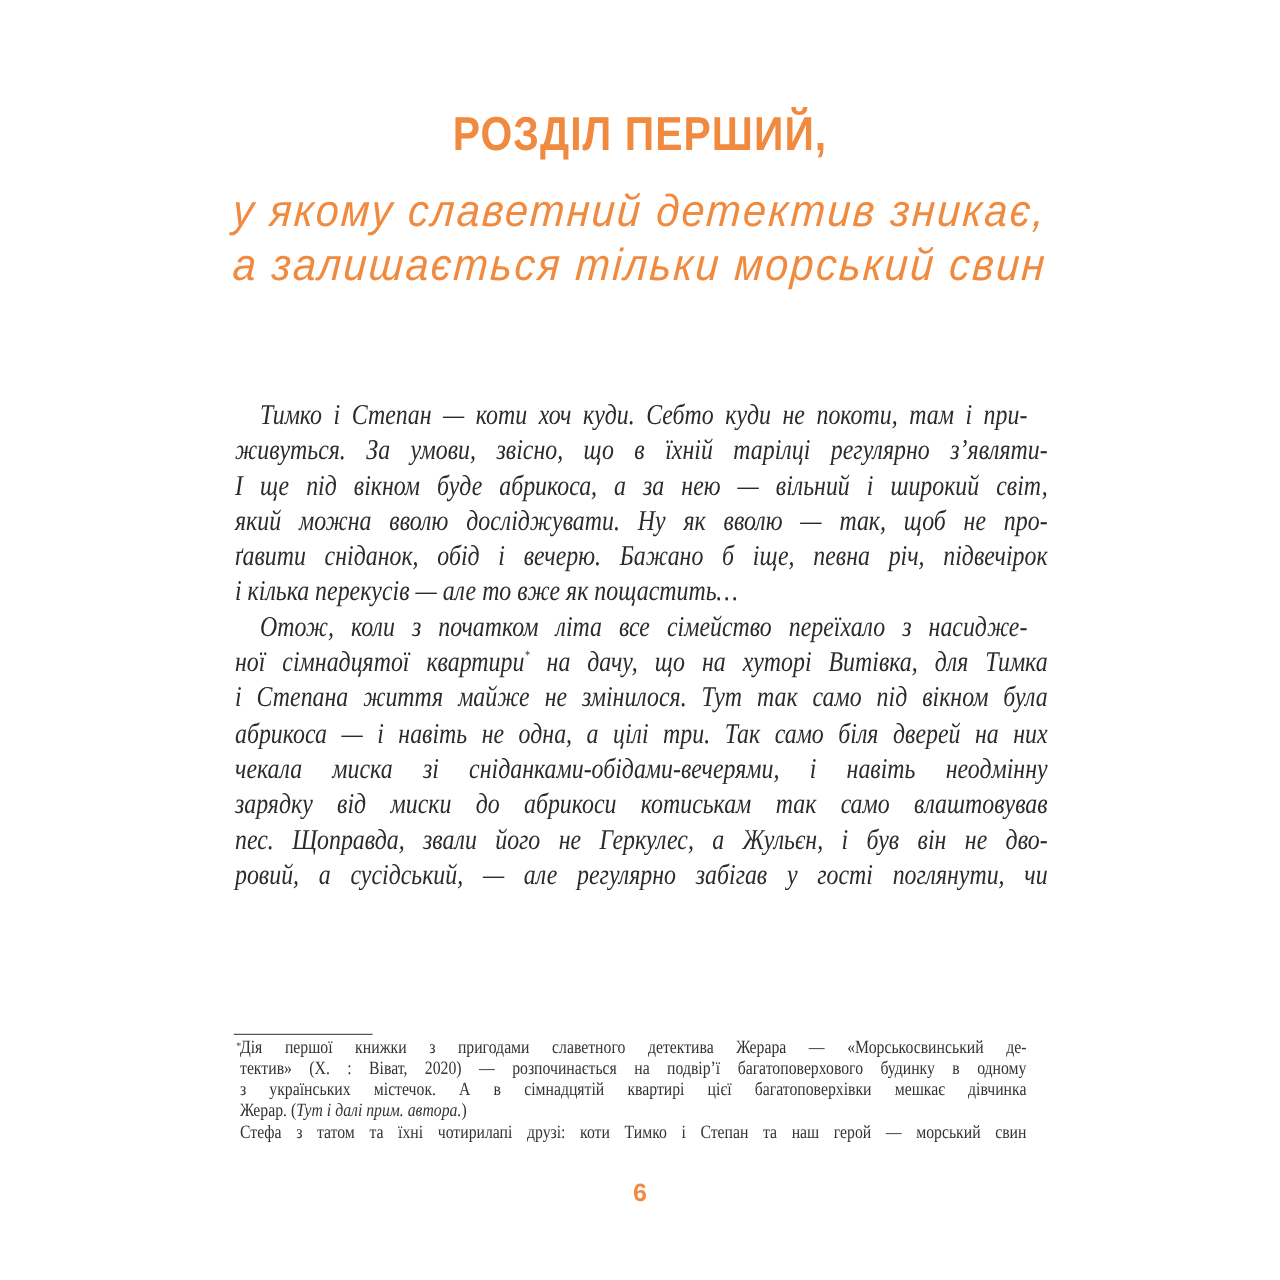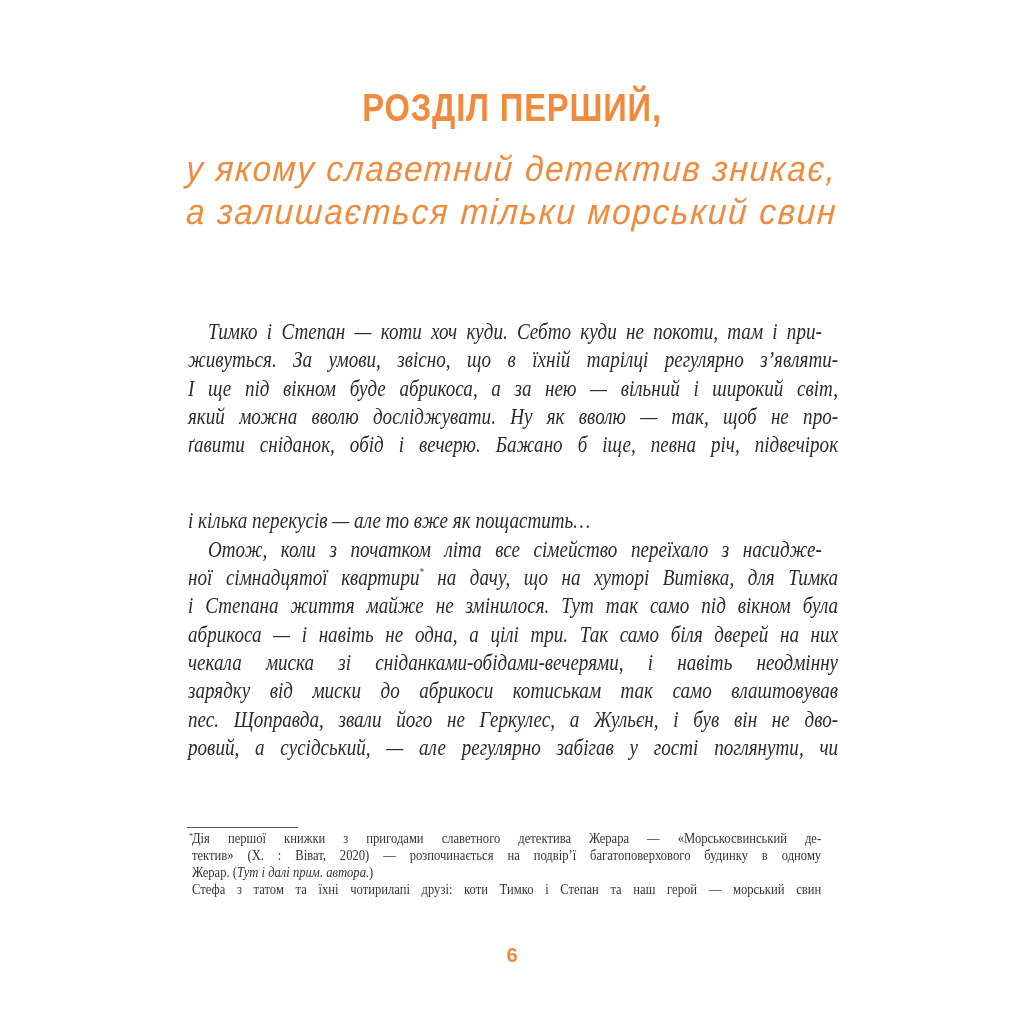--- a/index.html
+++ b/index.html
@@ -76,7 +76,7 @@
     overflow: visible;
   }
   .line.indent { padding-left: 20px; }
-  .line.last { text-align-last: left; margin-top: 48px; }
+  .line.last { text-align-last: left; }
   .line-inner {
     display: inline-block;
     width: 100%;

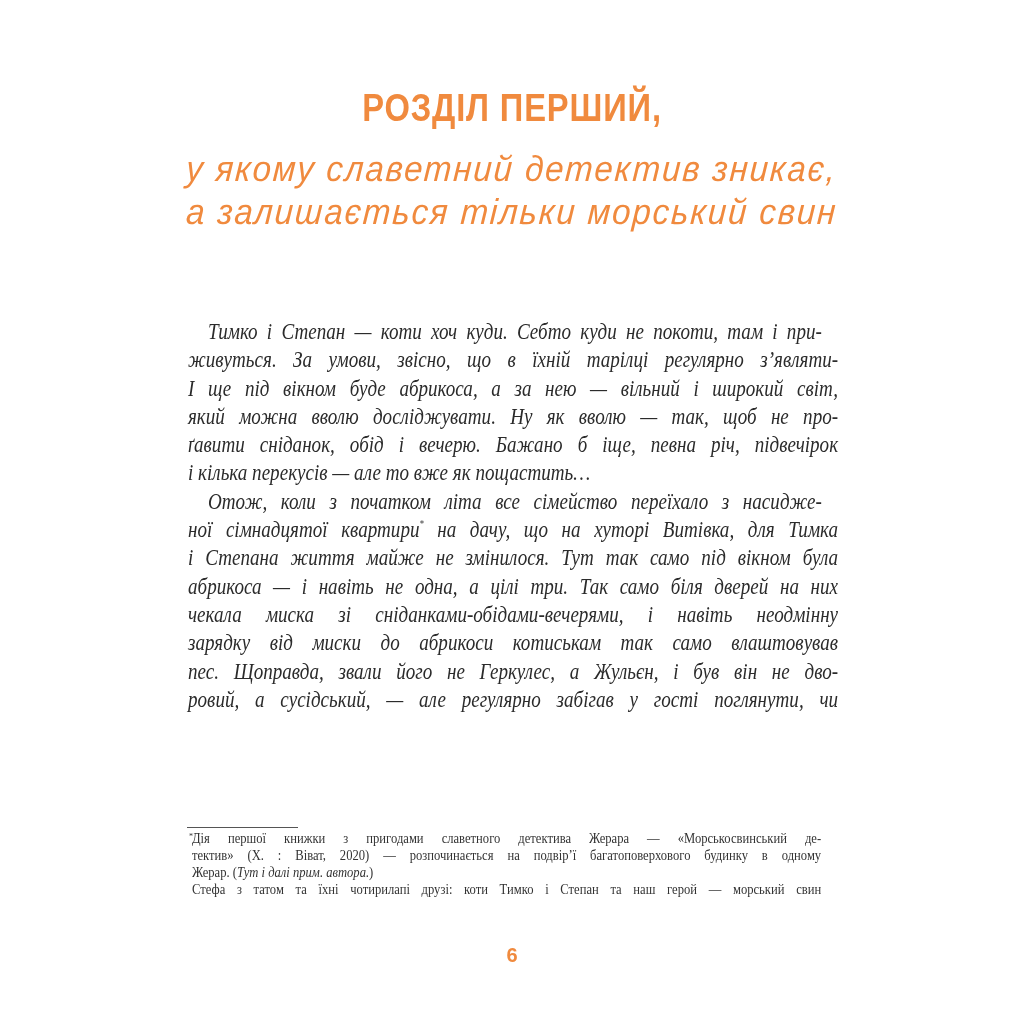--- a/index.html
+++ b/index.html
@@ -188,6 +188,7 @@
     <span class="fn-marker">*</span>
     <span class="fn-line"><span class="fn-line-inner">Дія першої книжки з пригодами славетного детектива Жерара — «Морськосвинський де-</span></span>
     <span class="fn-line"><span class="fn-line-inner">тектив» (Х. : Віват, 2020) — розпочинається на подвір’ї багатоповерхового будинку в одному</span></span>
+    <span class="fn-line"><span class="fn-line-inner">з українських містечок. А в сімнадцятій квартирі цієї багатоповерхівки мешкає дівчинка</span></span>
     <span class="fn-line last"><span class="fn-line-inner"><span>Жерар. (</span><span class="fn-italic">Тут і далі прим. автора.</span><span>)</span></span></span>
     <span class="fn-line"><span class="fn-line-inner">Стефа з татом та їхні чотирилапі друзі: коти Тимко і Степан та наш герой — морський свин</span></span>
   </div>

